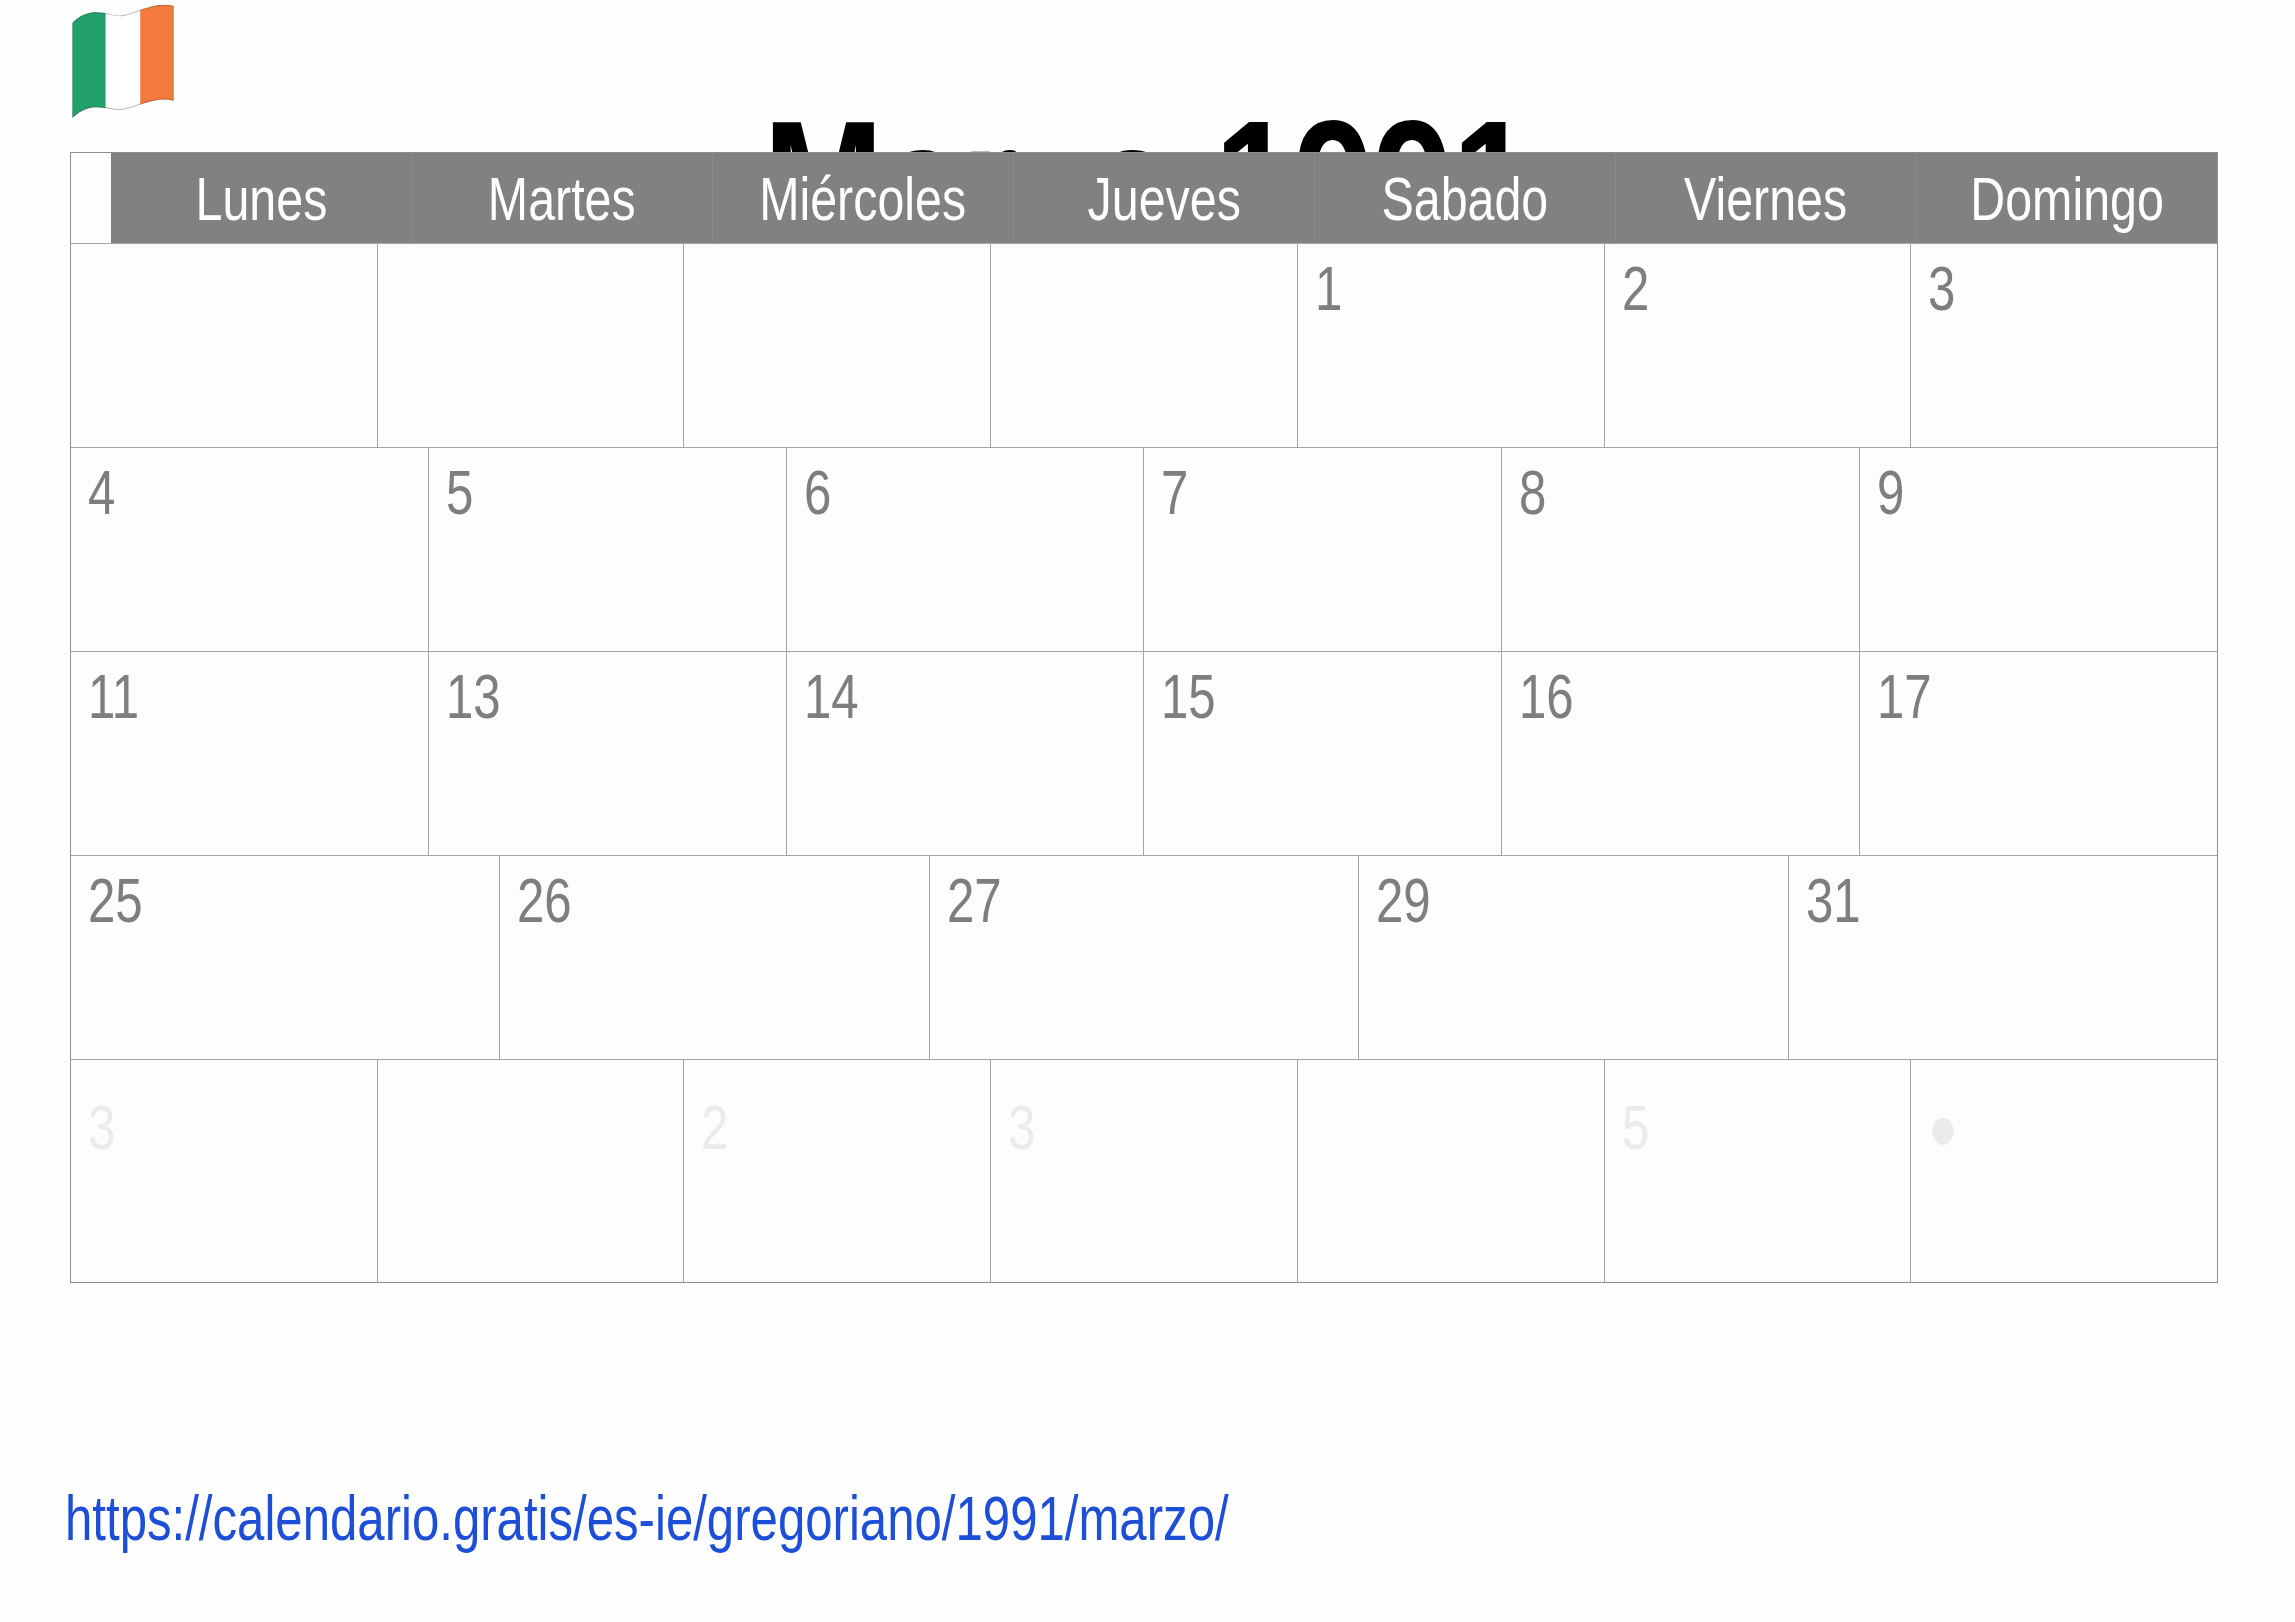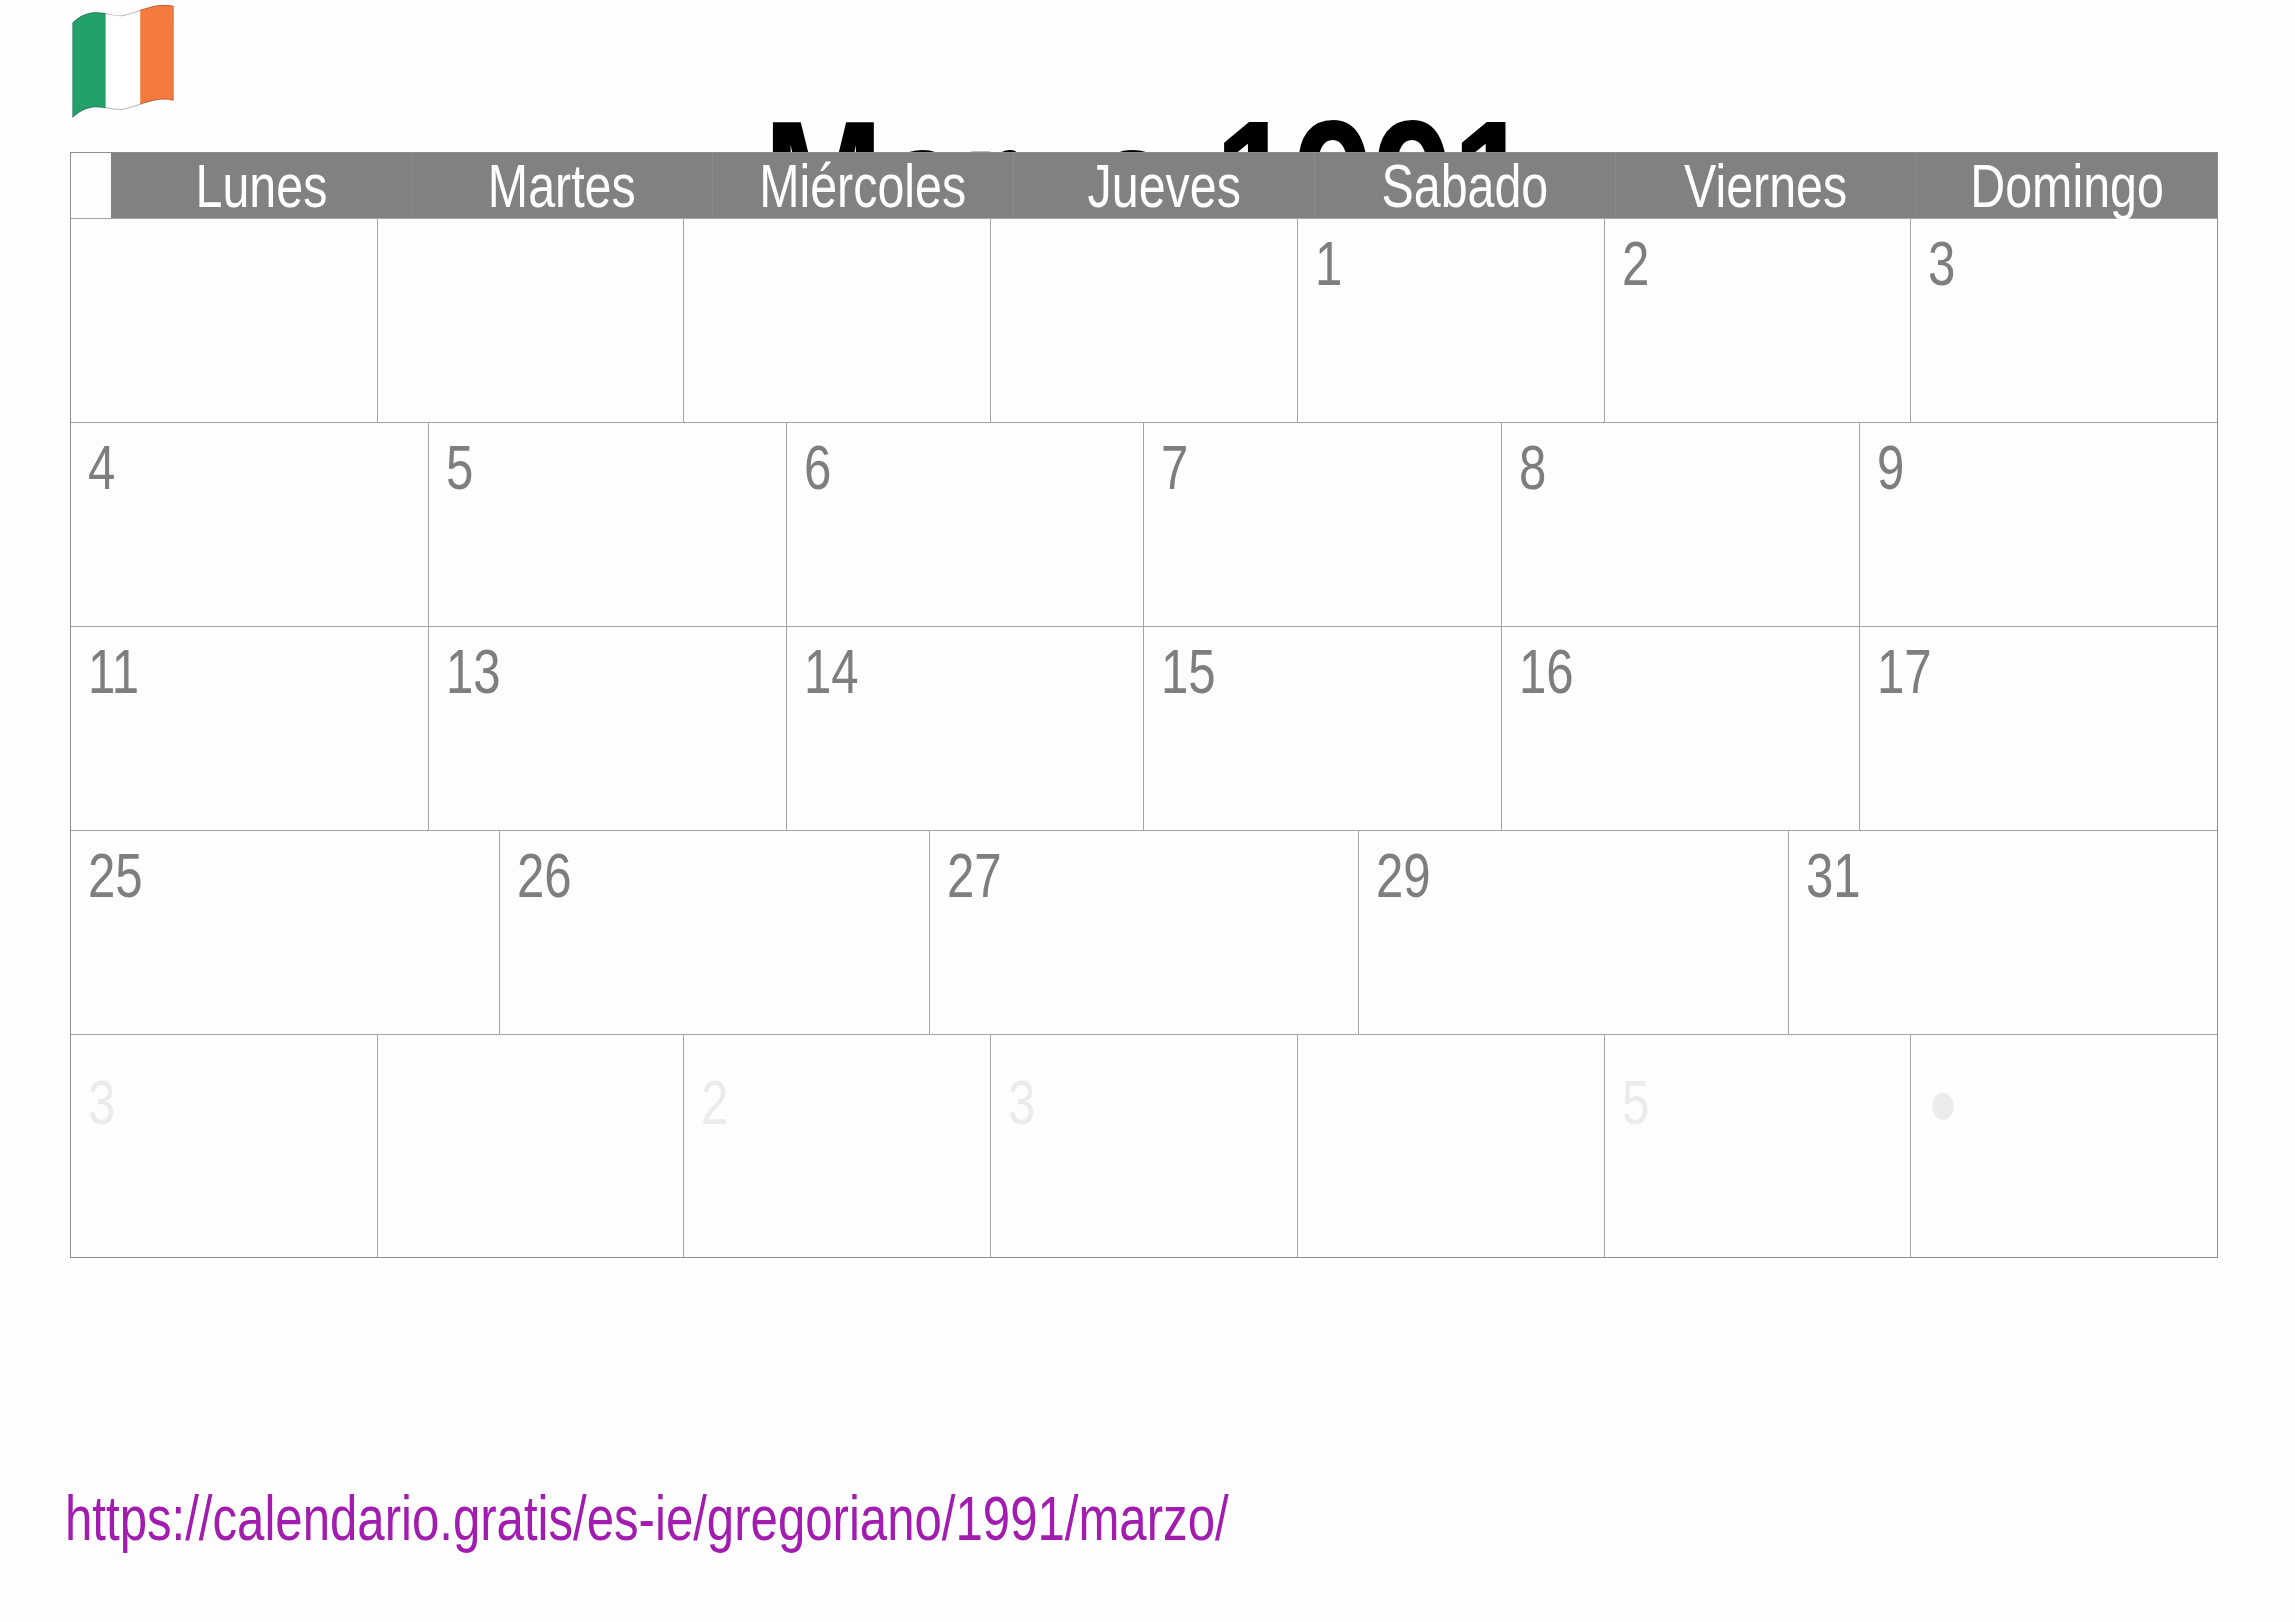--- a/index.html
+++ b/index.html
@@ -30,7 +30,7 @@
     box-sizing:border-box;border:1.3px solid #8d8d8d;
     background:#fdfdfd;
   }
-  .header-row{display:flex;height:65px;background:#818181;margin-left:40px;}
+  .header-row{display:flex;height:90px;background:#818181;margin-left:40px;}
   .header-cell{
     flex:1 1 0;display:flex;align-items:center;justify-content:center;
     border-right:1.3px solid #8a8a8a;box-sizing:border-box;

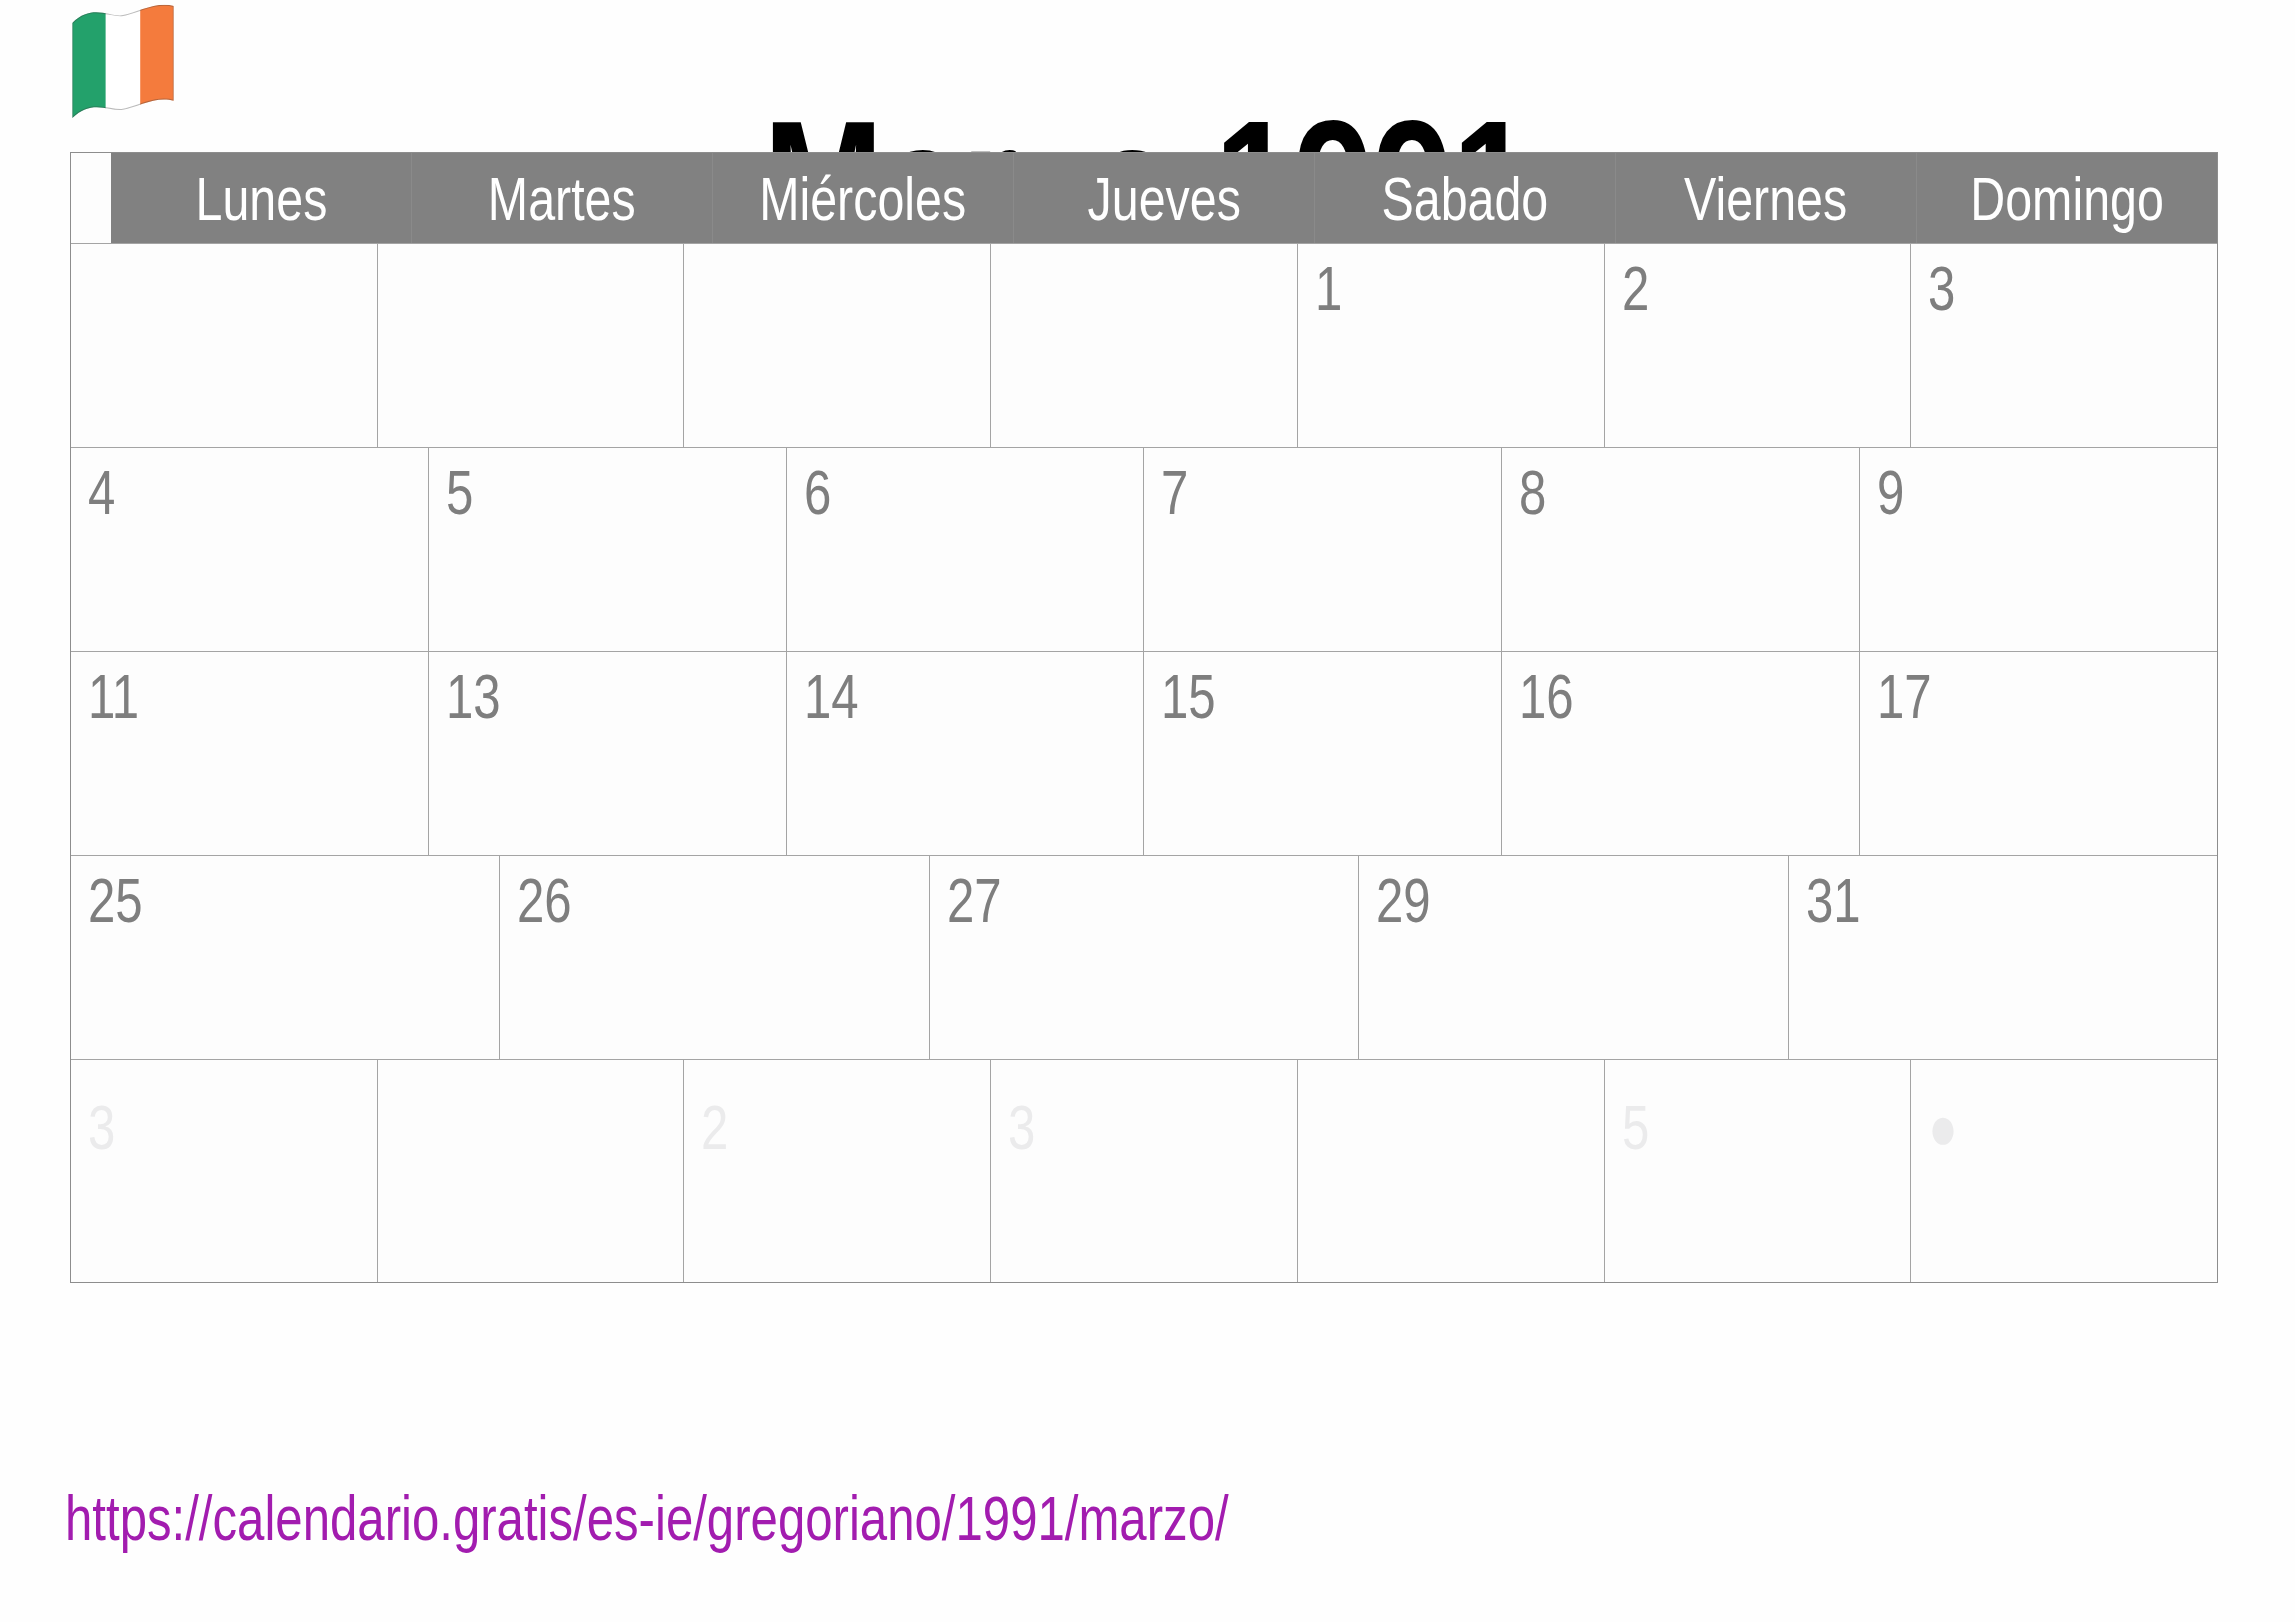--- a/index.html
+++ b/index.html
@@ -54,7 +54,7 @@
   
   .url{
     position:absolute;left:65px;top:1487px;
-    font-size:63px;line-height:1;color:#a21caf;white-space:nowrap;
+    font-size:63px;line-height:1;color:#1d4ed8;white-space:nowrap;
   }
 </style>
 </head>

